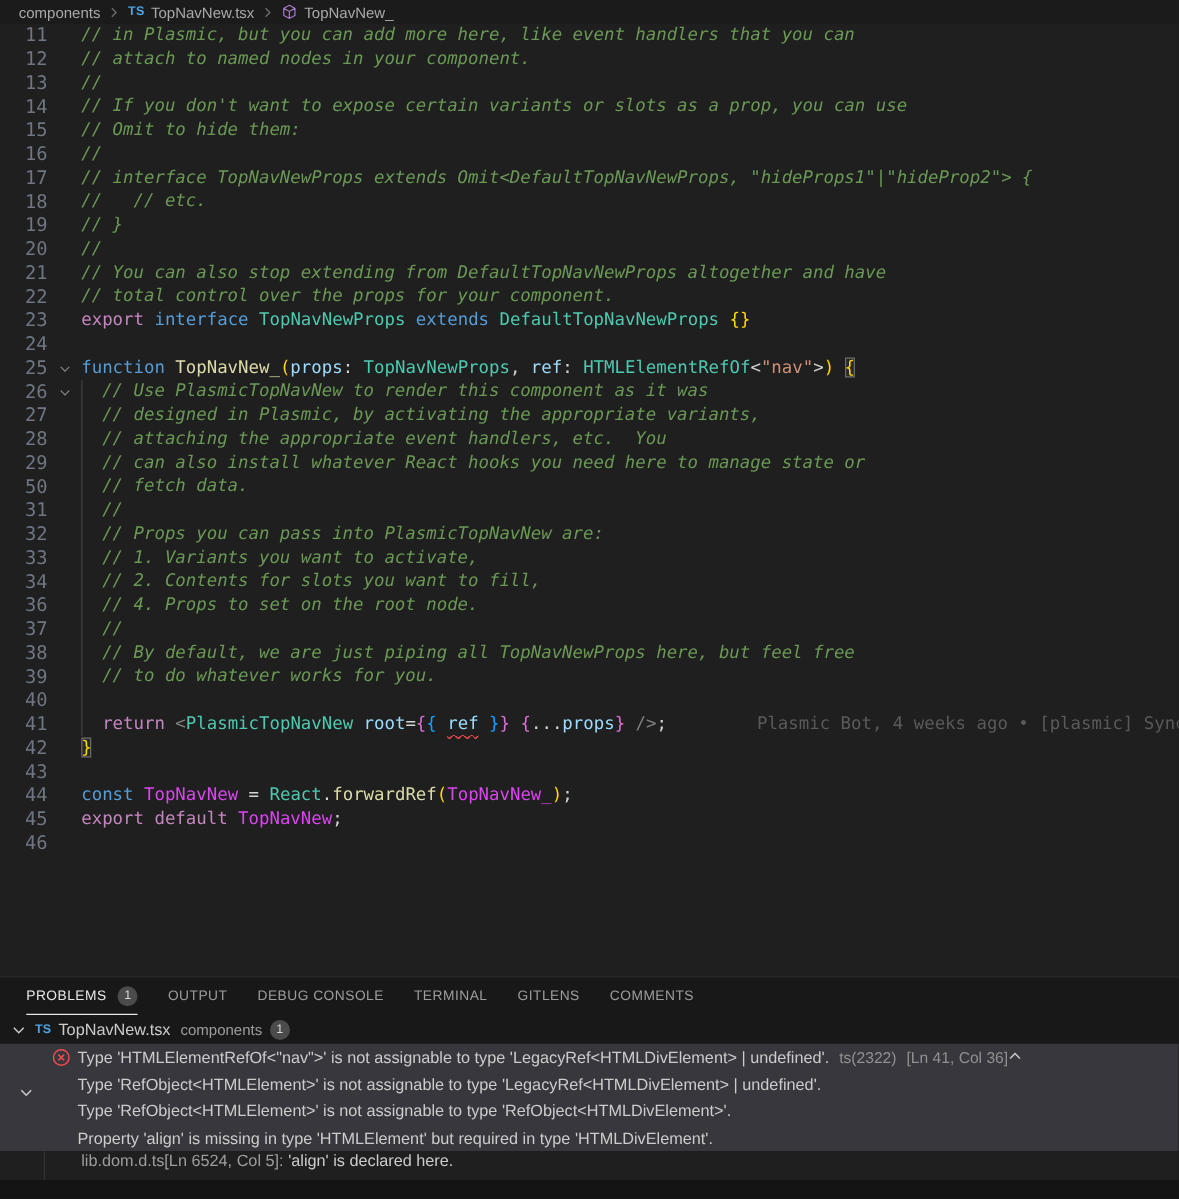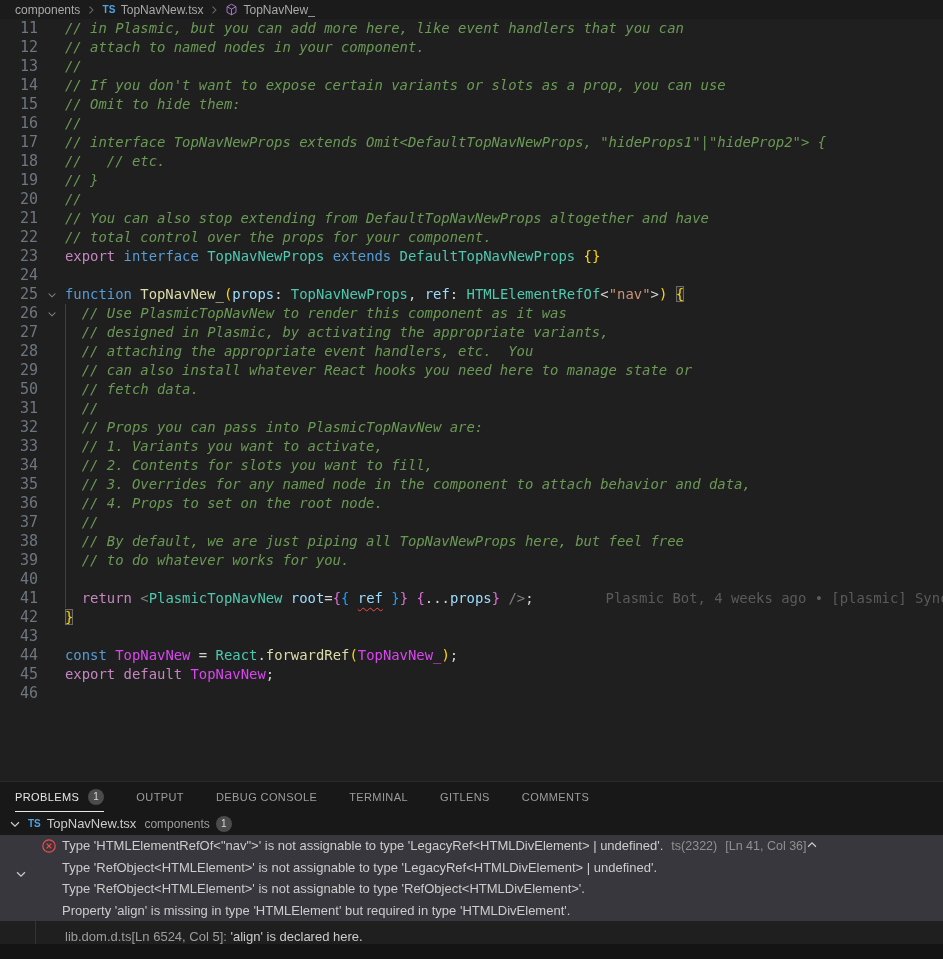--- a/index.html
+++ b/index.html
@@ -278,13 +278,6 @@
       </div>
       <div class="line">
         <div class="gutter">
-          <span class="lnum">35</span>
-          <span class="fold"></span>
-        </div>
-        <div class="code"><span class="guide"></span><span class="tk-cm">  // 3. Overrides for any named node in the component to attach behavior and data,</span></div>
-      </div>
-      <div class="line">
-        <div class="gutter">
           <span class="lnum">36</span>
           <span class="fold"></span>
         </div>

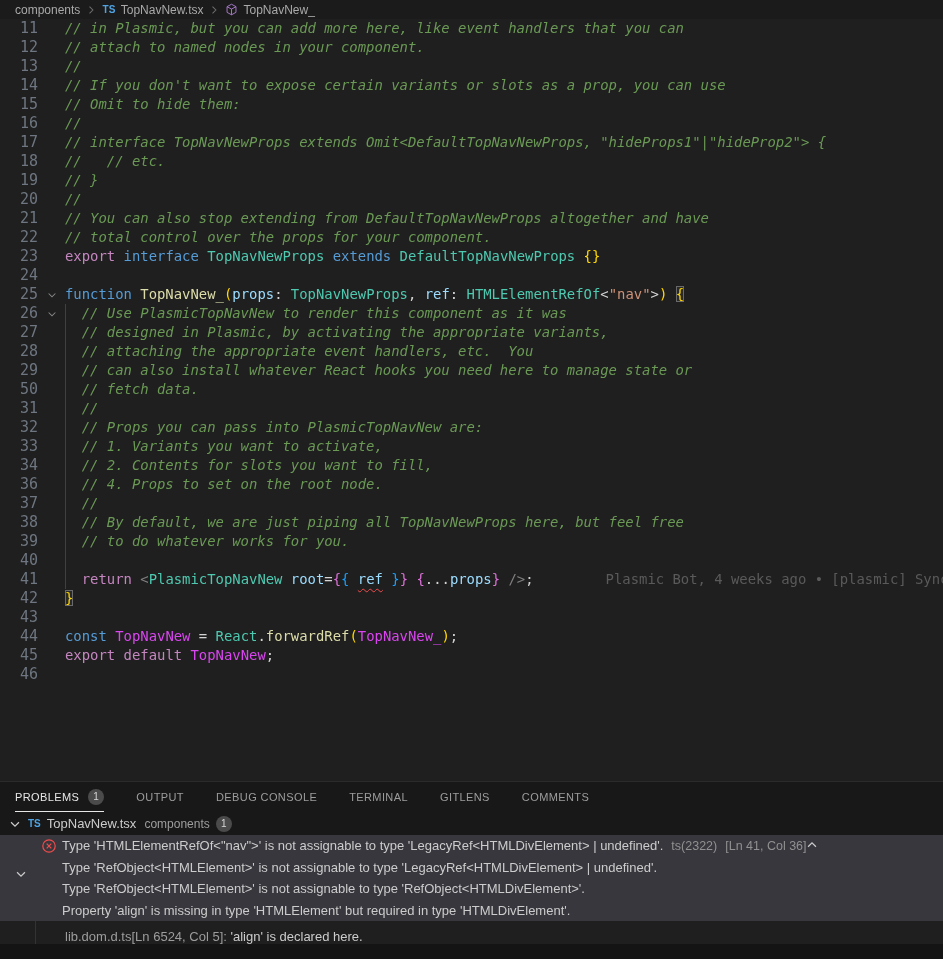--- a/index.html
+++ b/index.html
@@ -44,7 +44,7 @@
   
   .panel { position:absolute; left:0; top:781px; width:943px; height:178px;
            background:#181818; border-top:1px solid #2b2b2b; }
-  .panel-tabs { height:30px; display:flex; align-items:stretch; padding-left:15px; gap:32px; }
+  .panel-tabs { height:30px; display:flex; align-items:stretch; padding-left:21px; gap:24px; }
   .ptab { display:flex; align-items:center; gap:9px; font-size:11px; letter-spacing:0.4px;
           color:#9d9d9d; border-bottom:1px solid transparent; cursor:pointer; }
   .ptab.active { color:#e7e7e7; border-bottom-color:#e7e7e7; }

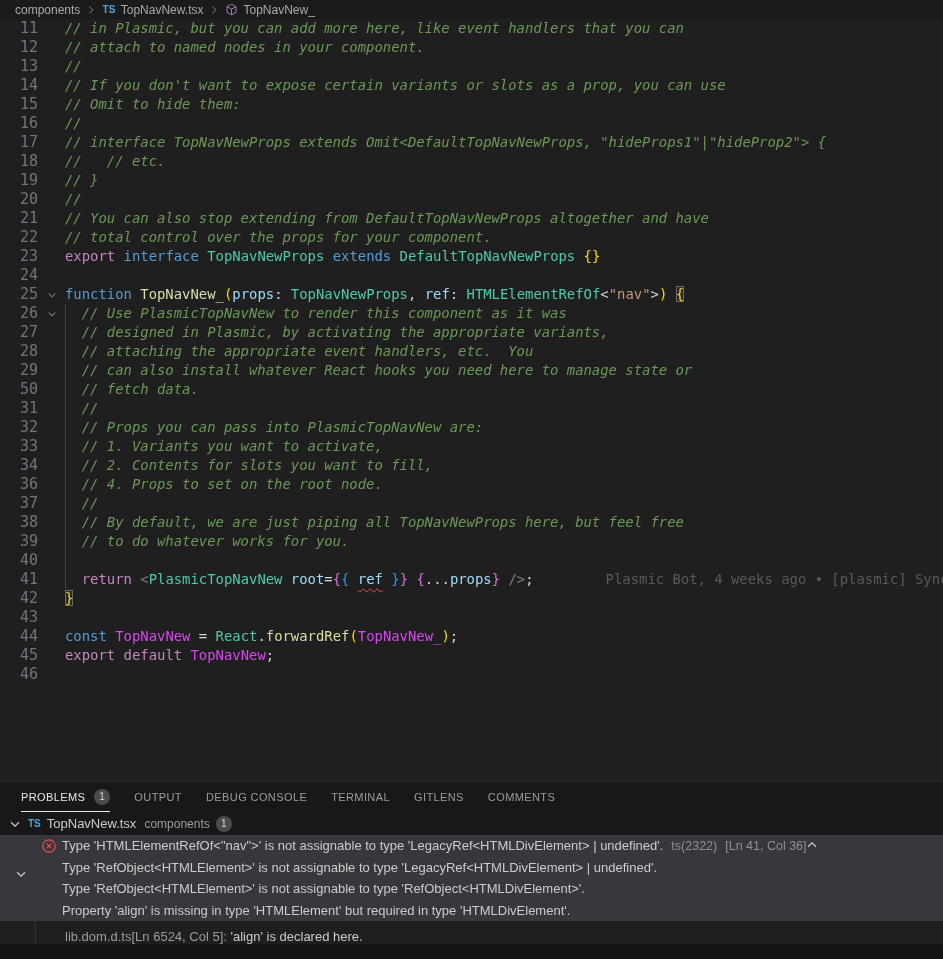--- a/index.html
+++ b/index.html
@@ -65,7 +65,7 @@
   .collapse-chevron { position:absolute; left:805px; top:3px; color:#cccccc; }
   .group-chevron { position:absolute; left:14px; top:32px; color:#cccccc; }
 
-  .related-row { height:23px; background:#1f1f20; display:flex; align-items:flex-end;
+  .related-row { height:23px; background:#1f1f20; display:flex; align-items:flex-start;
                  padding-left:65px; font-size:13px; position:relative; white-space:pre; }
   .related-row .tree-guide { position:absolute; left:35px; top:0; bottom:0; width:1px; background:#333333; }
   .rel-file { color:#9d9d9d; }

